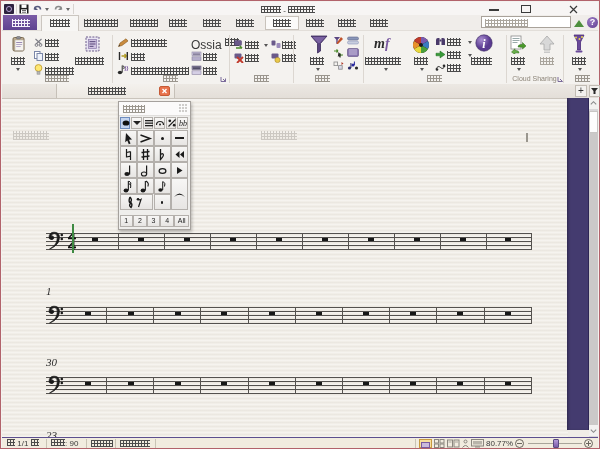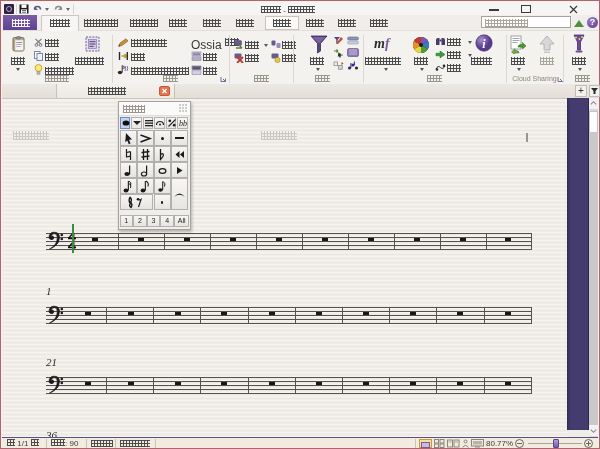--- a/index.html
+++ b/index.html
@@ -433,7 +433,7 @@
   <circle cx="13.8" cy="6" r="1.3" fill="#1a1a1a"></circle>
         <circle cx="13.8" cy="10" r="1.3" fill="#1a1a1a"></circle>
  </svg>
- <div class="abs mnum" style="left:44px;top:256px">21</div>
+ <div class="abs mnum" style="left:44px;top:256px">30</div>
  <div class="abs mnum" style="left:44px;top:329px">36</div>
 
  <div id="keypad" class="abs">

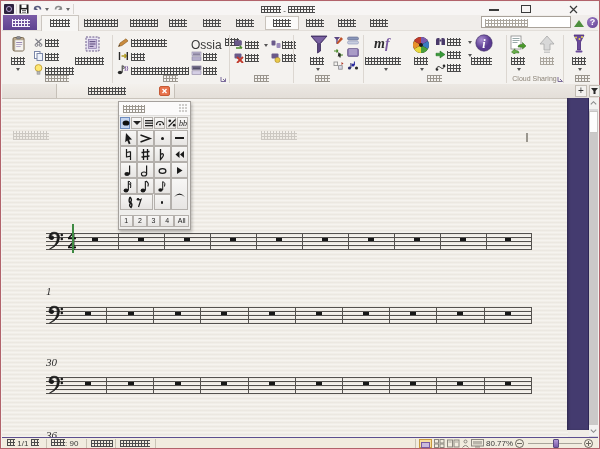--- a/index.html
+++ b/index.html
@@ -434,7 +434,7 @@
         <circle cx="13.8" cy="10" r="1.3" fill="#1a1a1a"></circle>
  </svg>
  <div class="abs mnum" style="left:44px;top:256px">30</div>
- <div class="abs mnum" style="left:44px;top:329px">36</div>
+ <div class="abs mnum" style="left:44px;top:329px">23</div>
 
  <div id="keypad" class="abs">
   <div class="abs" style="left:0;top:0;width:100%;height:13px;background:#fbfafa;border-bottom:1px solid #e0dedc"></div>

